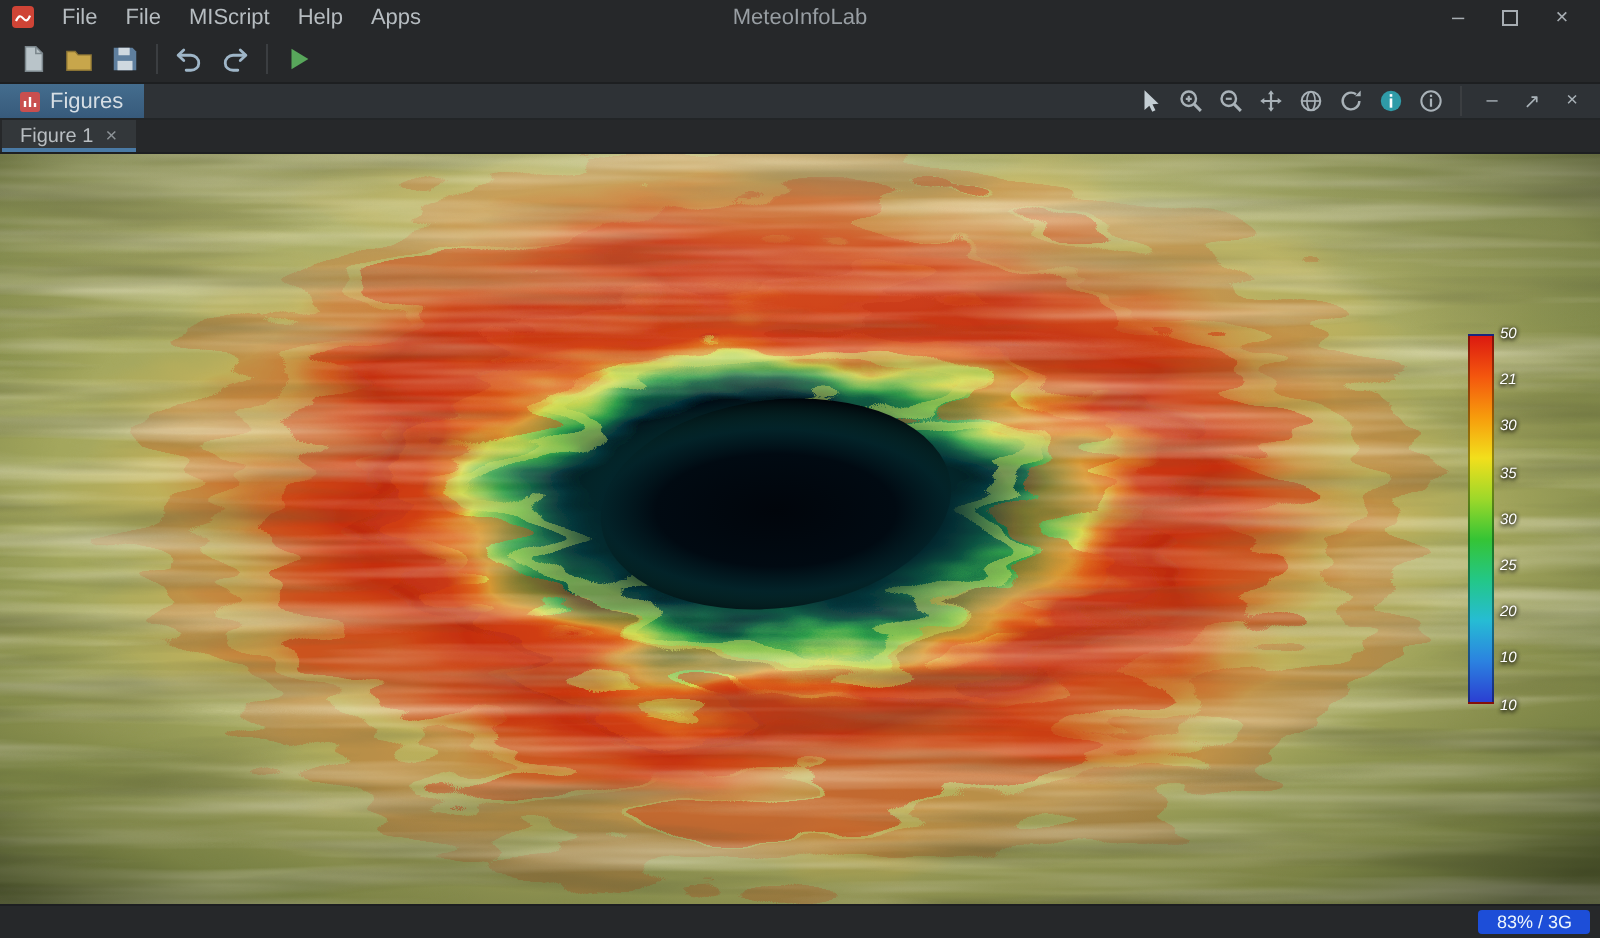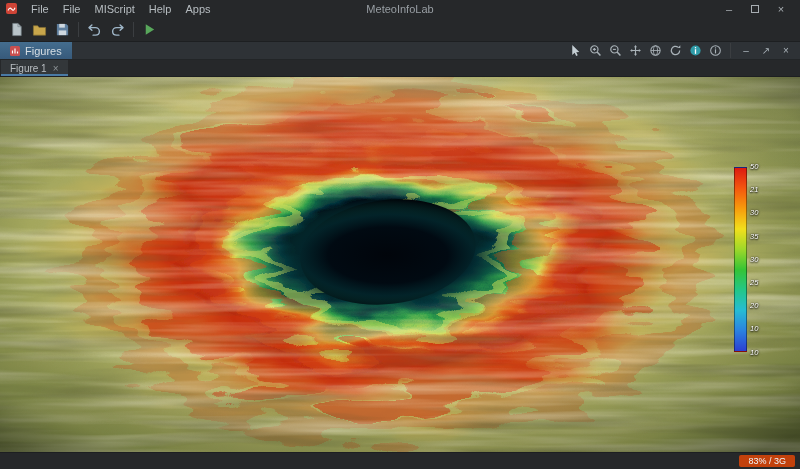--- a/index.html
+++ b/index.html
@@ -50,7 +50,7 @@
 
   
   .statusbar { height:17px; flex:0 0 17px; display:flex; align-items:center; background:#26282a; border-top:1px solid #1d1f21; padding:0 5px; }
-  .mem-badge { margin-left:auto; background:#c2410c; color:#eef6fc; font-size:9px; padding:1px 9px; border-radius:2px; line-height:1.2; }
+  .mem-badge { margin-left:auto; background:#1d4ed8; color:#eef6fc; font-size:9px; padding:1px 9px; border-radius:2px; line-height:1.2; }
 
   svg { display:block; }
 </style>

